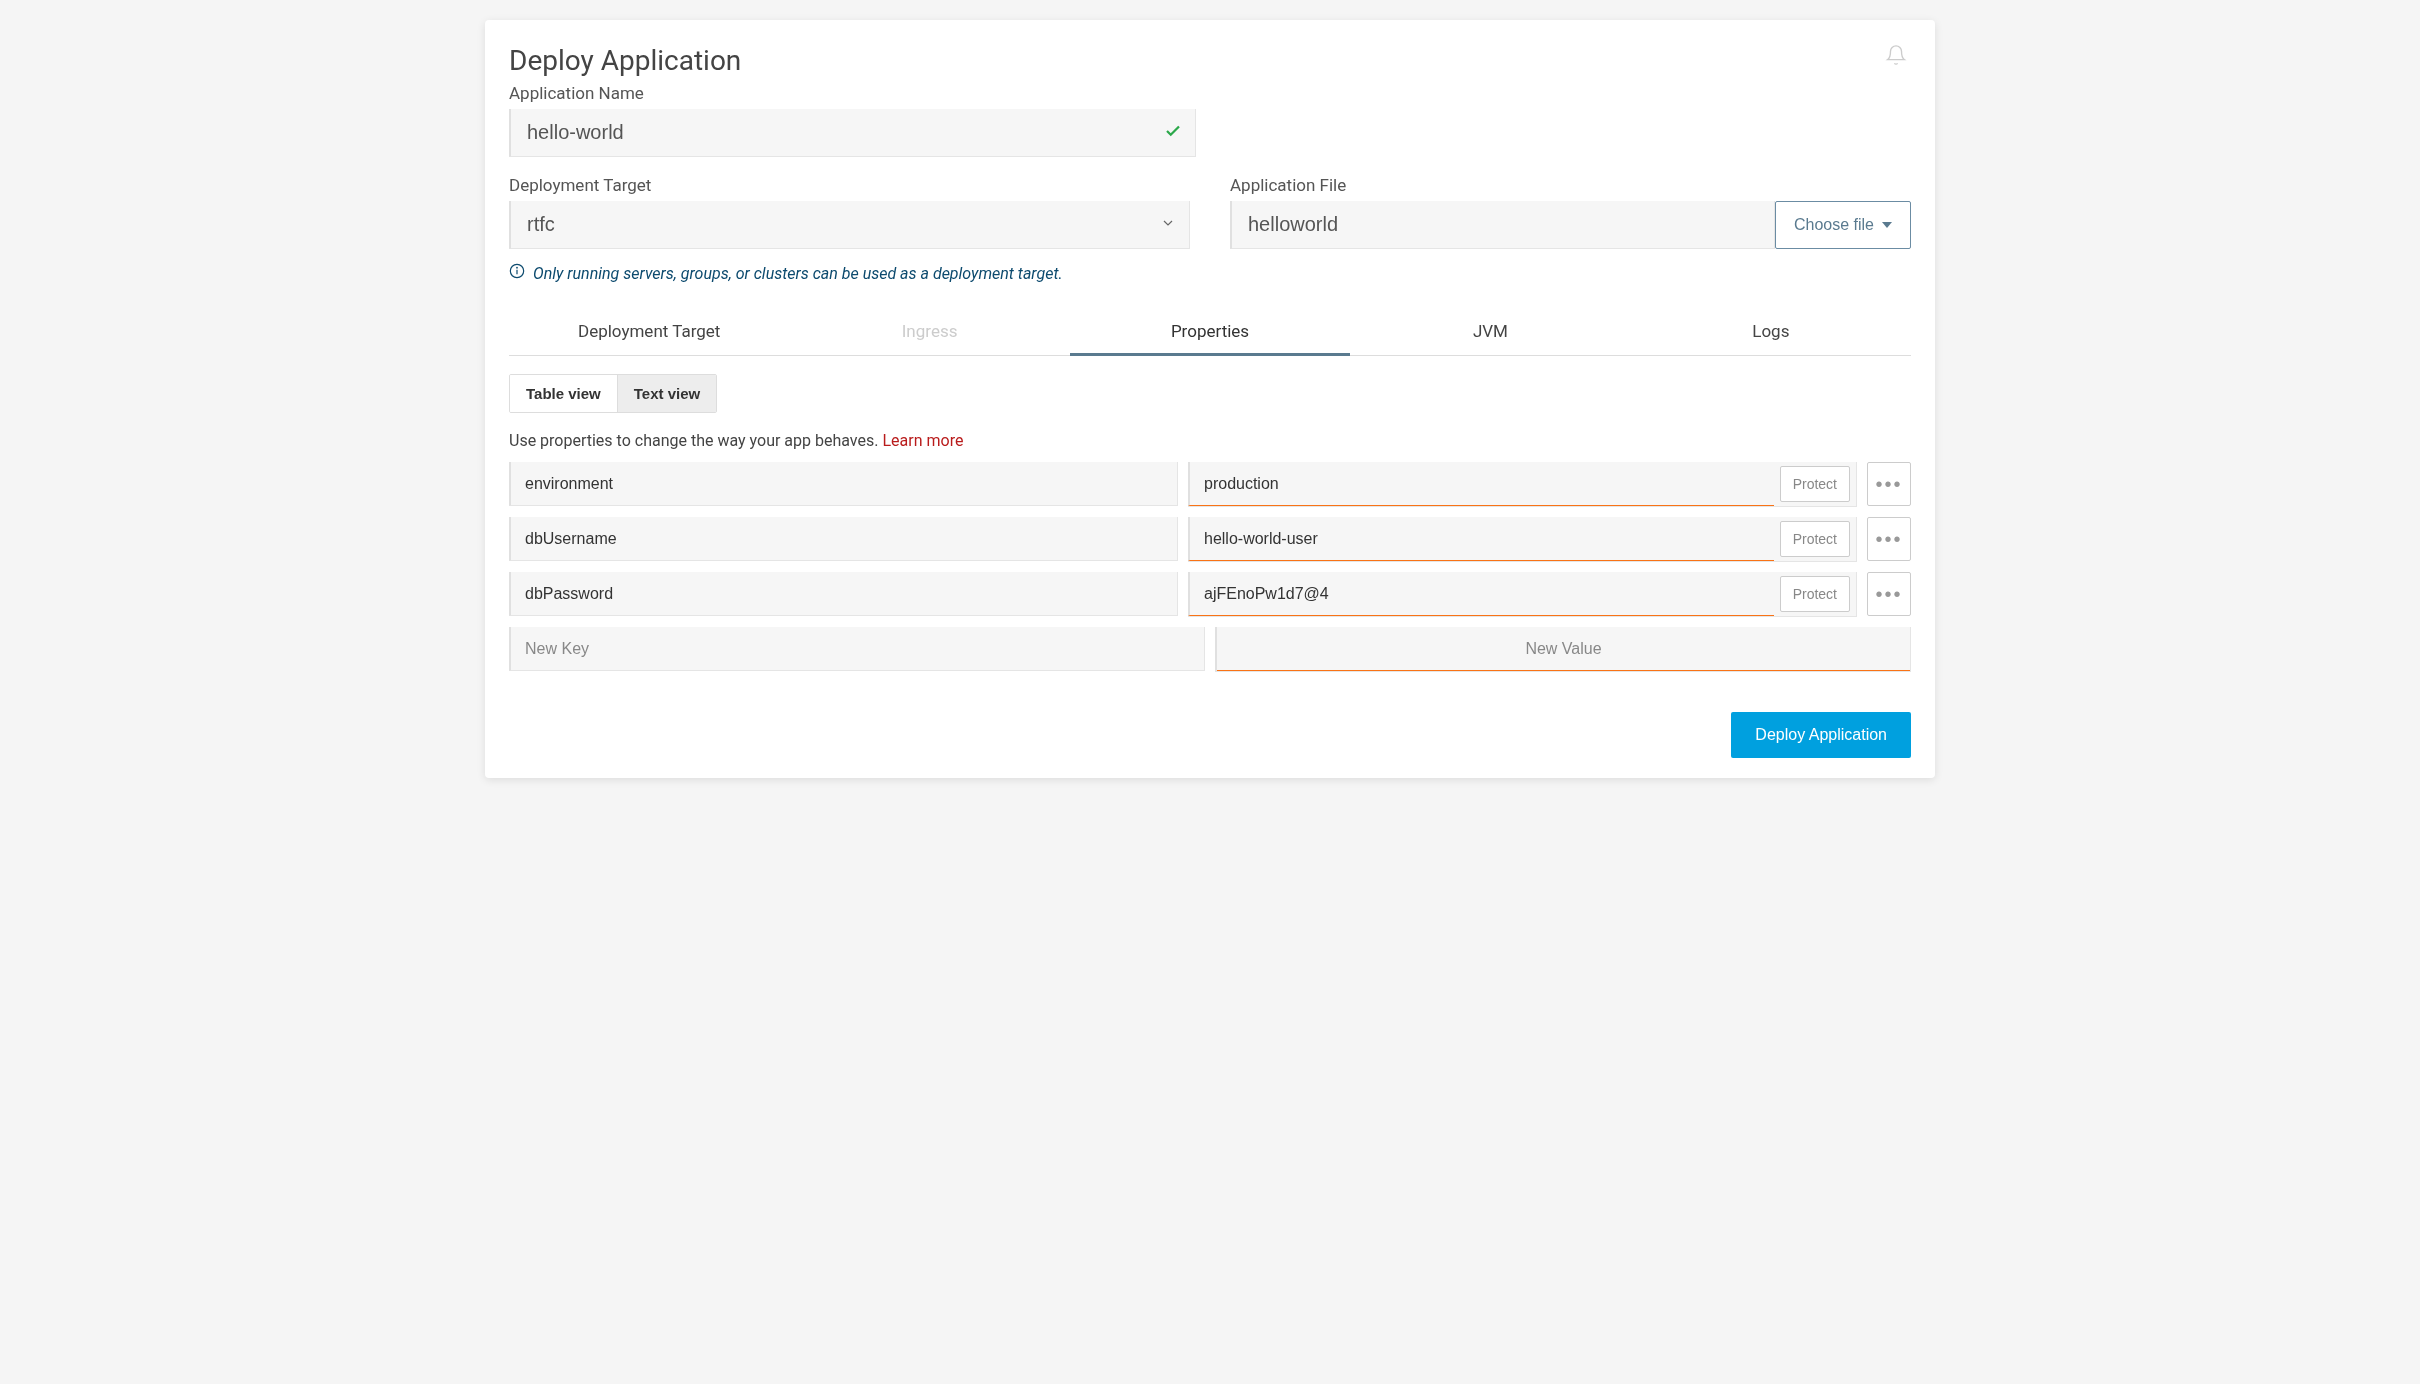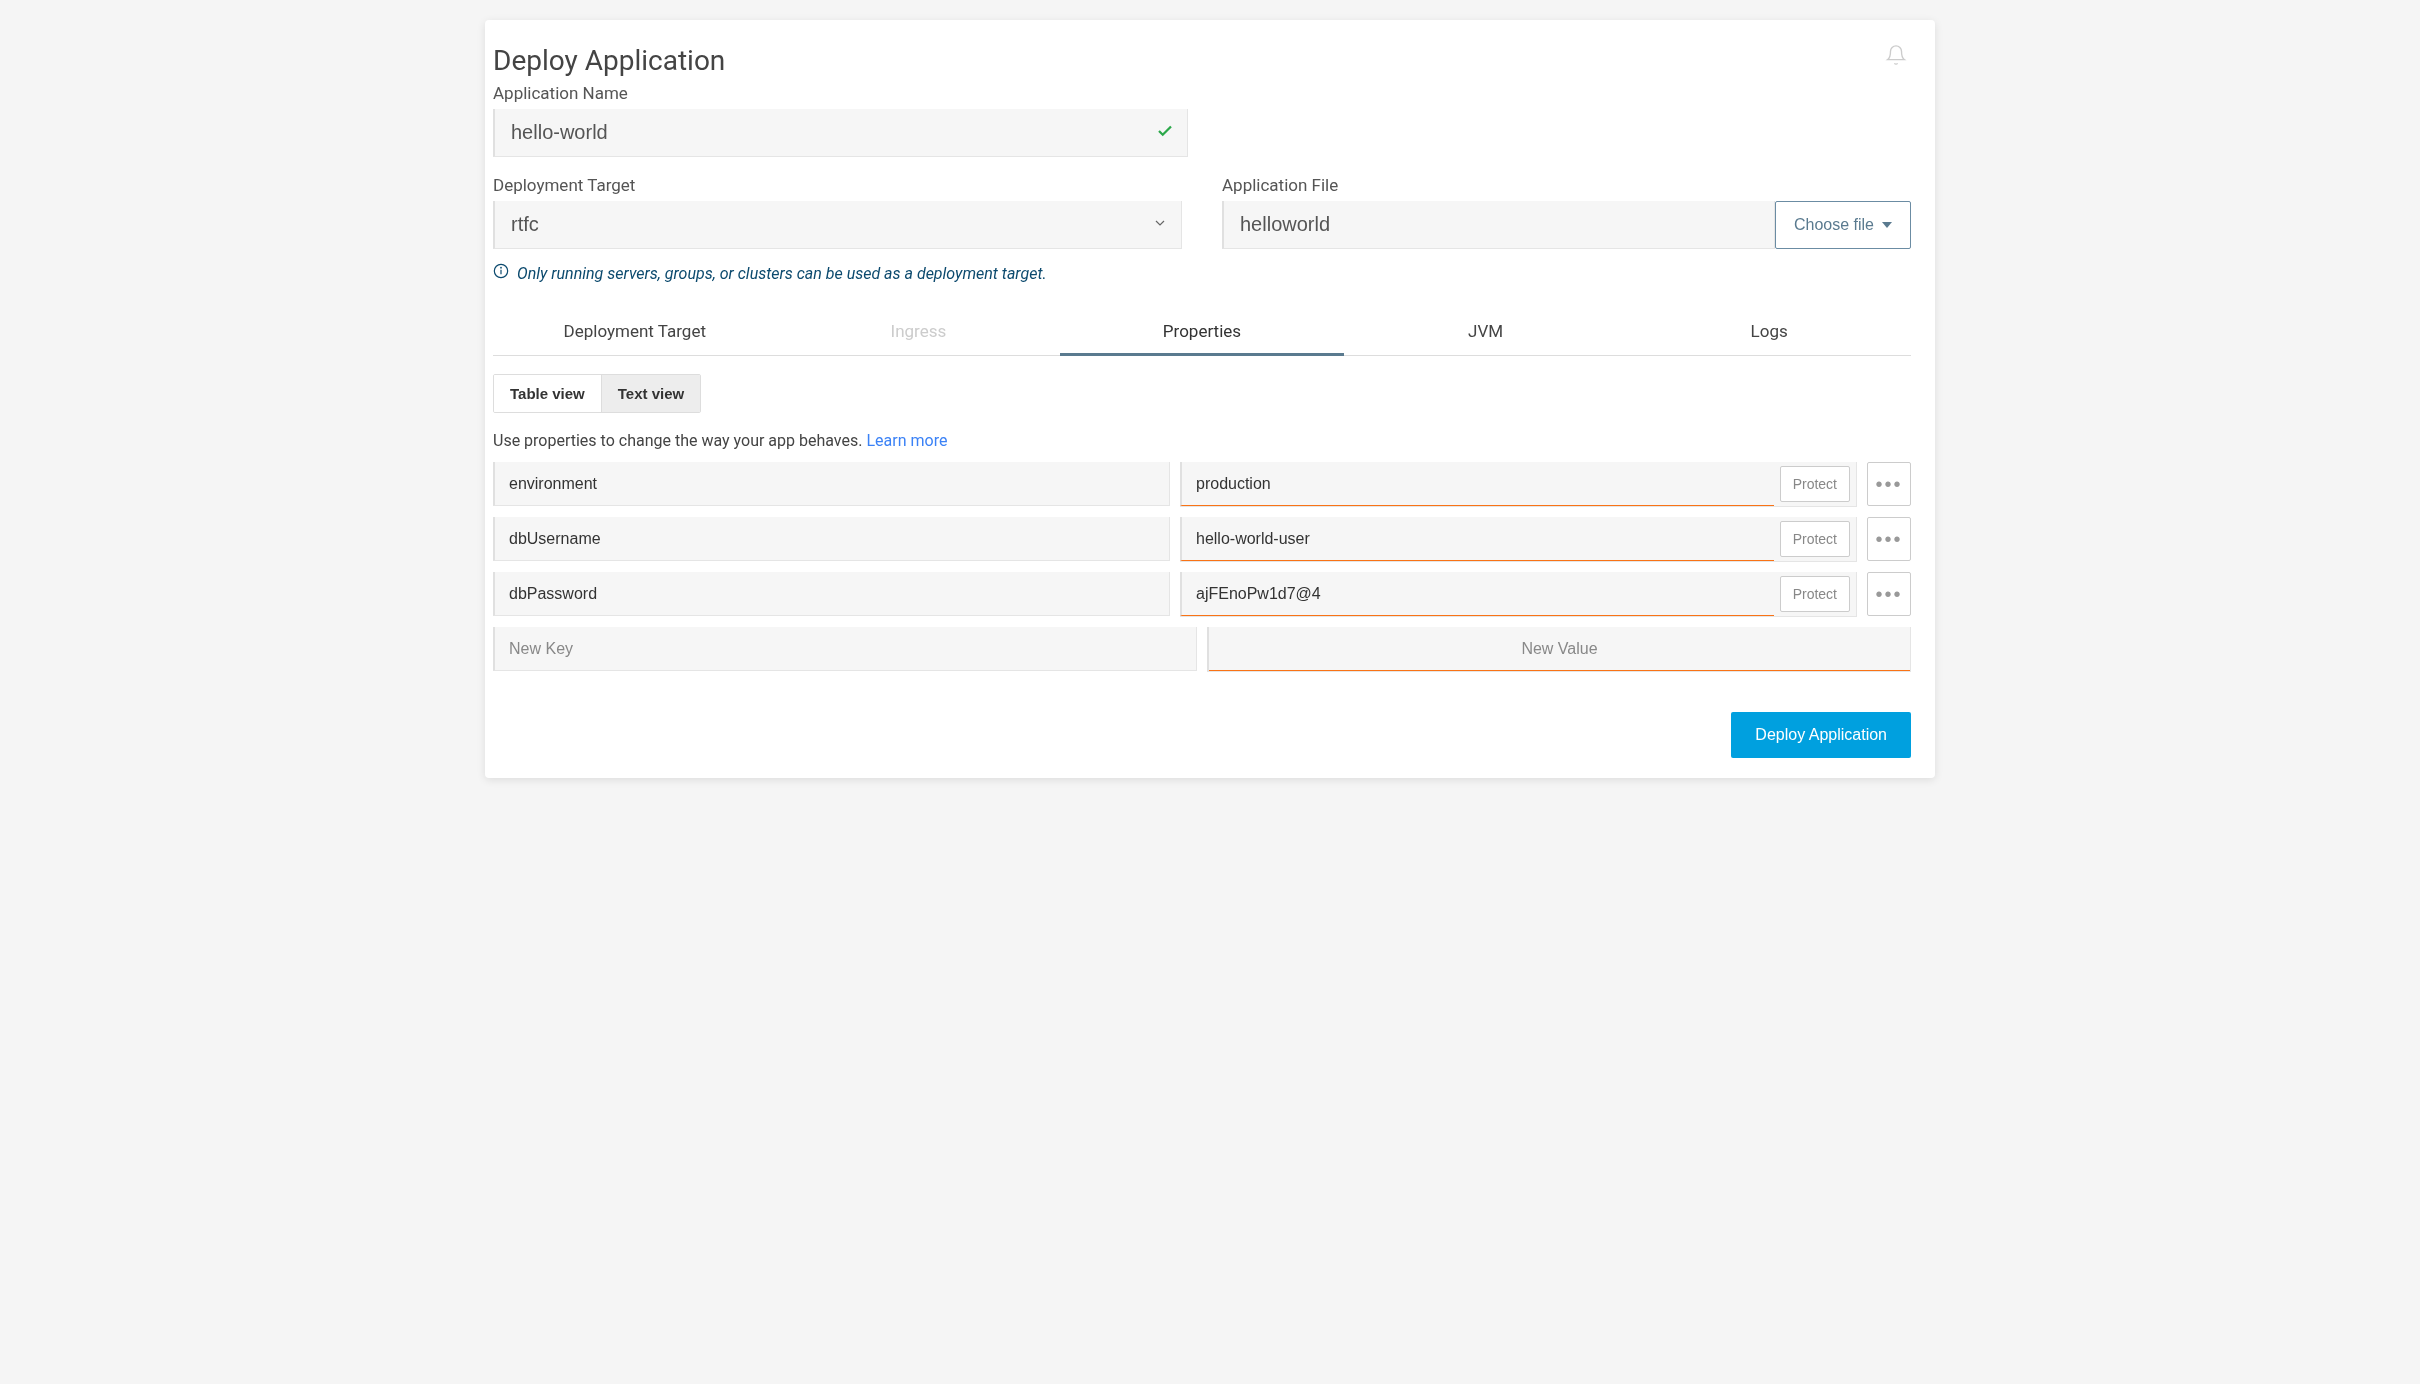--- a/index.html
+++ b/index.html
@@ -17,7 +17,7 @@
       background: #fff;
       border-radius: 4px;
       box-shadow: 0 2px 8px rgba(0,0,0,0.1);
-      padding: 24px 24px 20px 8px;
+      padding: 24px 24px 20px 24px;
       max-width: 1450px;
       margin: 0 auto;
       position: relative;

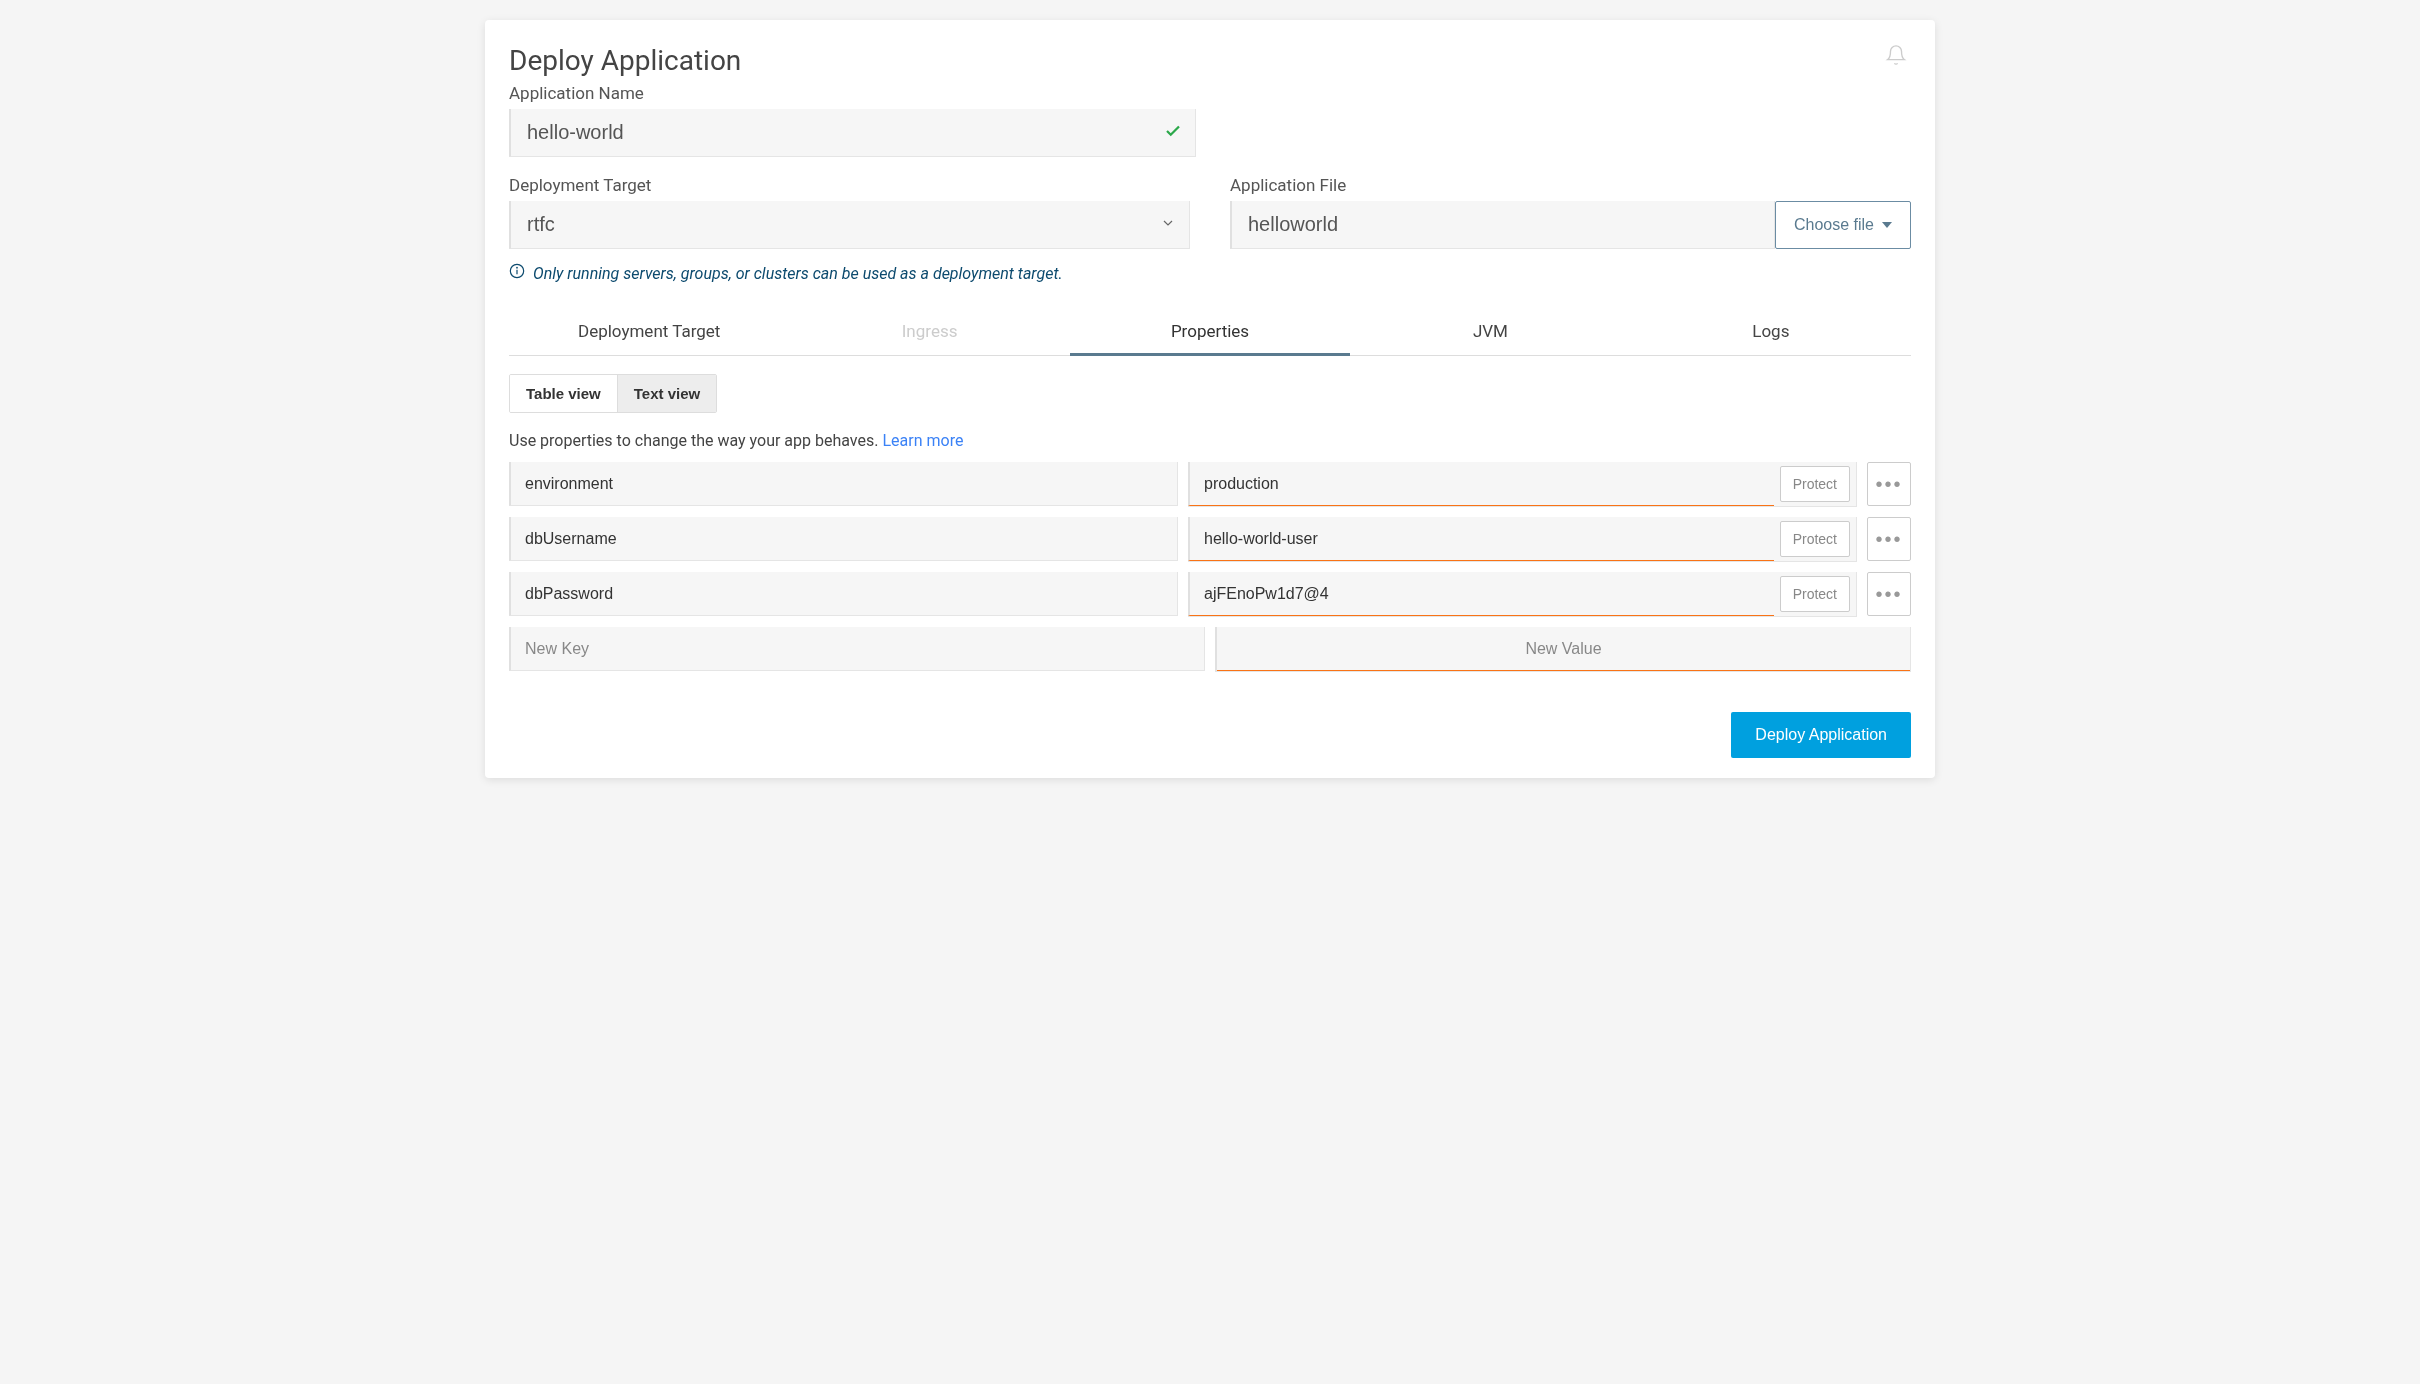--- a/index.html
+++ b/index.html
@@ -177,7 +177,7 @@
       margin-bottom: 12px;
     }
     .learn-more {
-      color: #3b82f6;
+      color: #b91c1c;
       text-decoration: none;
     }
     .props-table {

